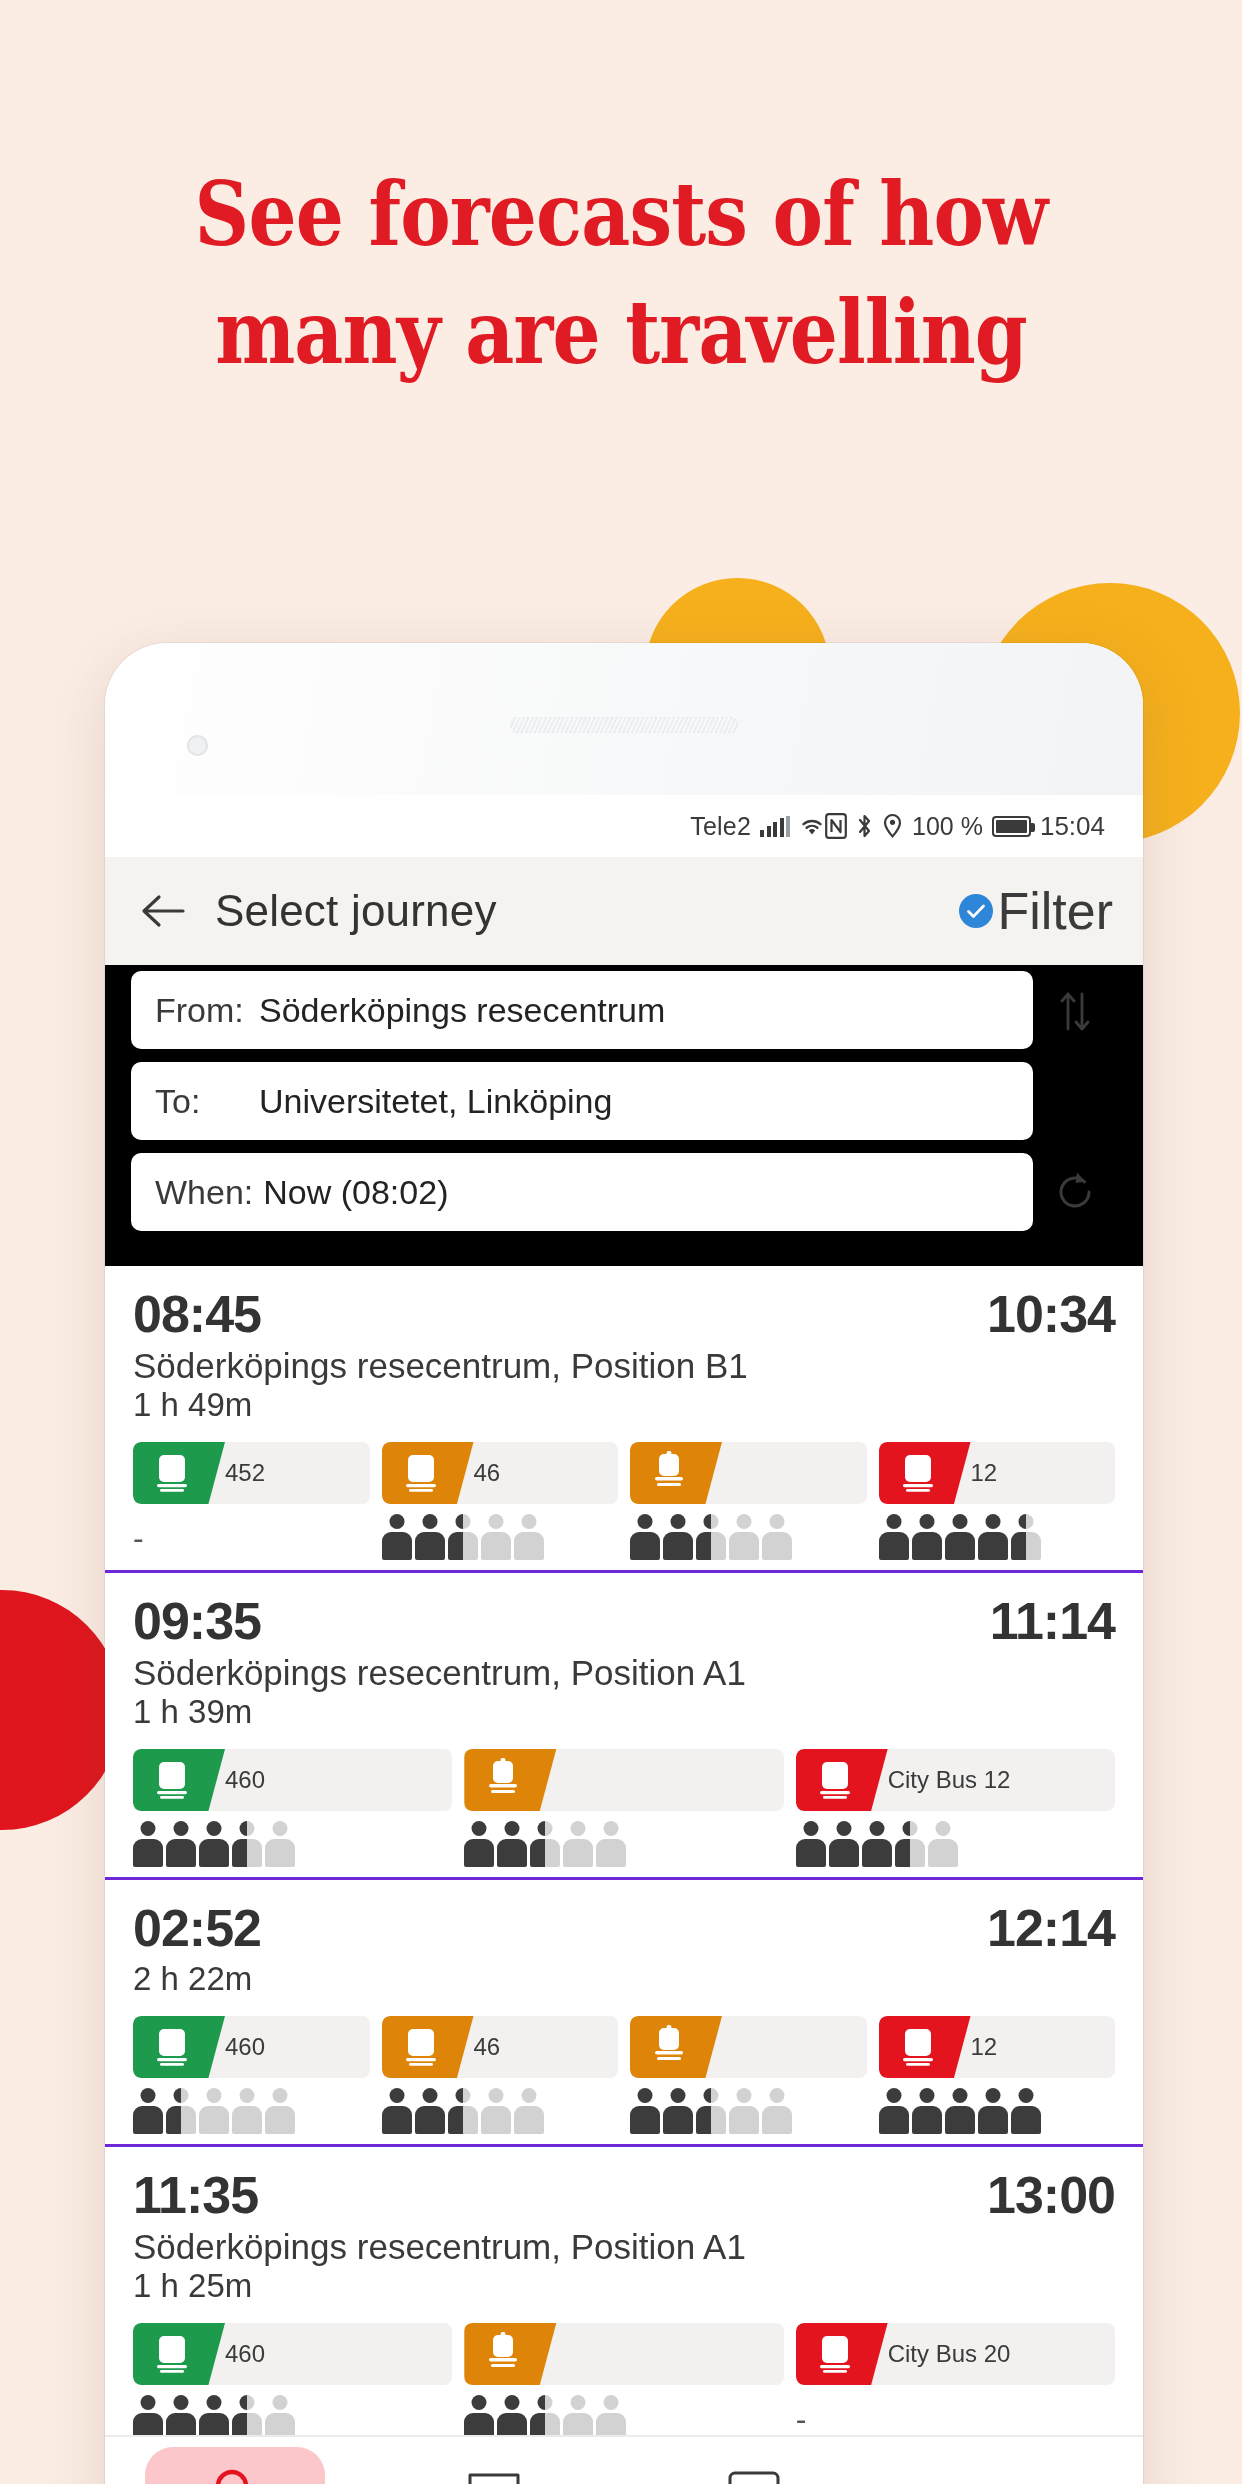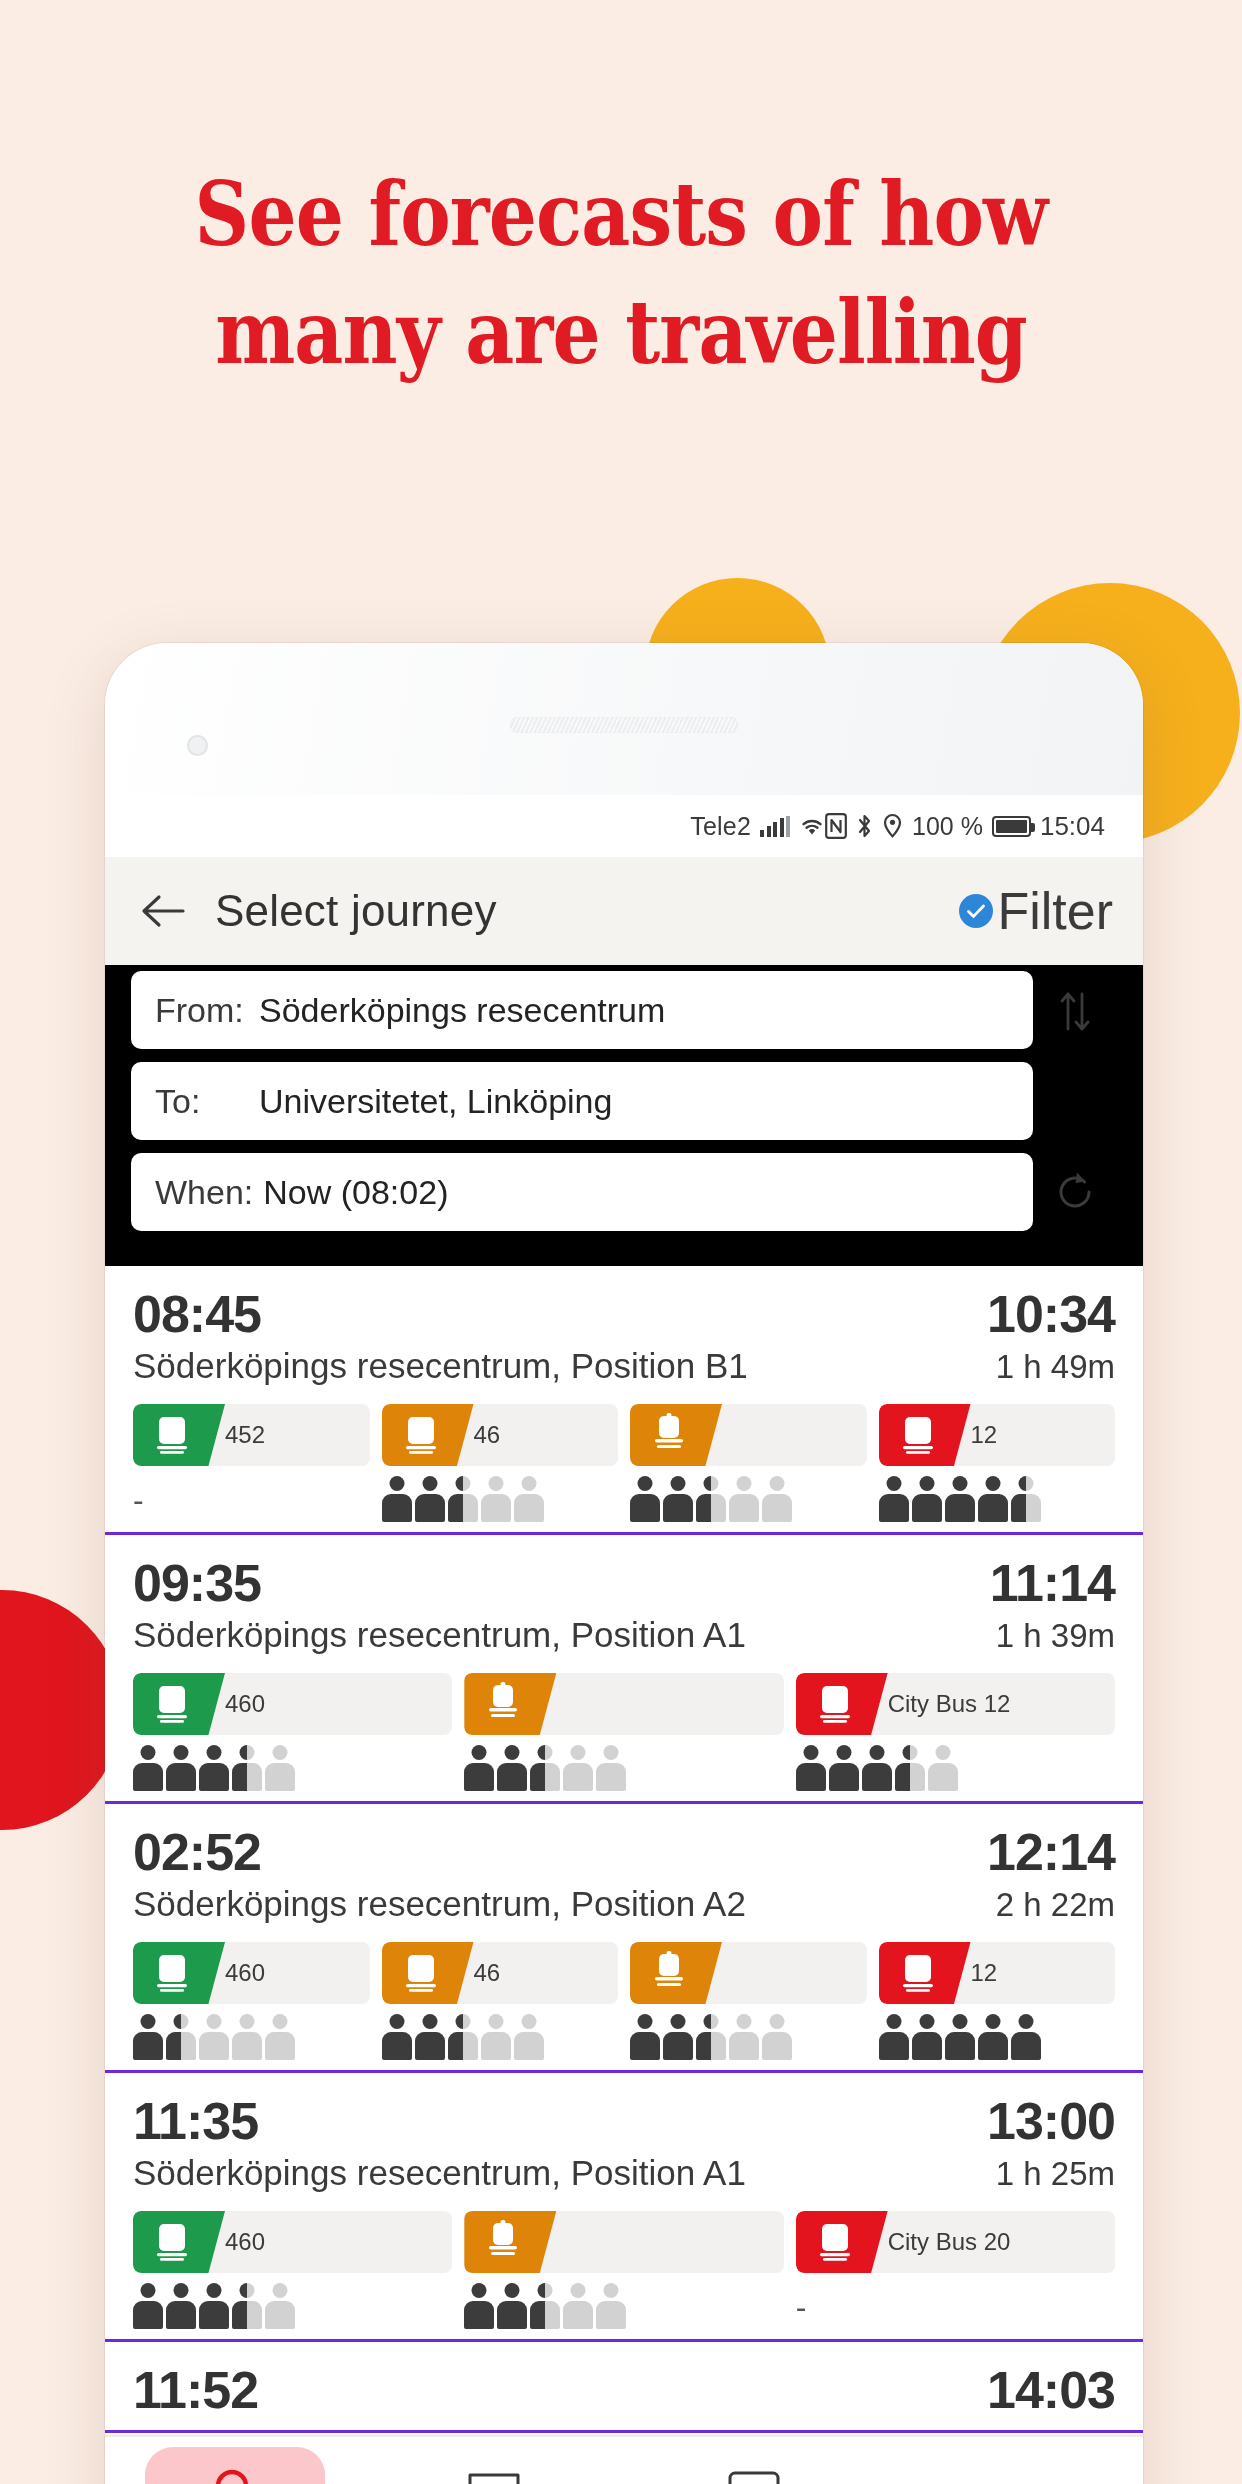--- a/index.html
+++ b/index.html
@@ -120,7 +120,7 @@
   }
   .j-times { display:flex; align-items:baseline; justify-content:space-between; }
   .j-dep, .j-arr { font-size:52px; font-weight:bold; color:#333; letter-spacing:-1px; }
-  .j-sub { display:flex; align-items:baseline; justify-content:space-between; margin-top:2px; }
+  .j-sub { display:flex; align-items:baseline; justify-content:space-between; margin-top:2px;flex-direction:column; }
   .j-origin { font-size:35px; color:#3a3a3a; }
   .j-duration { font-size:33px; color:#3a3a3a; }
 

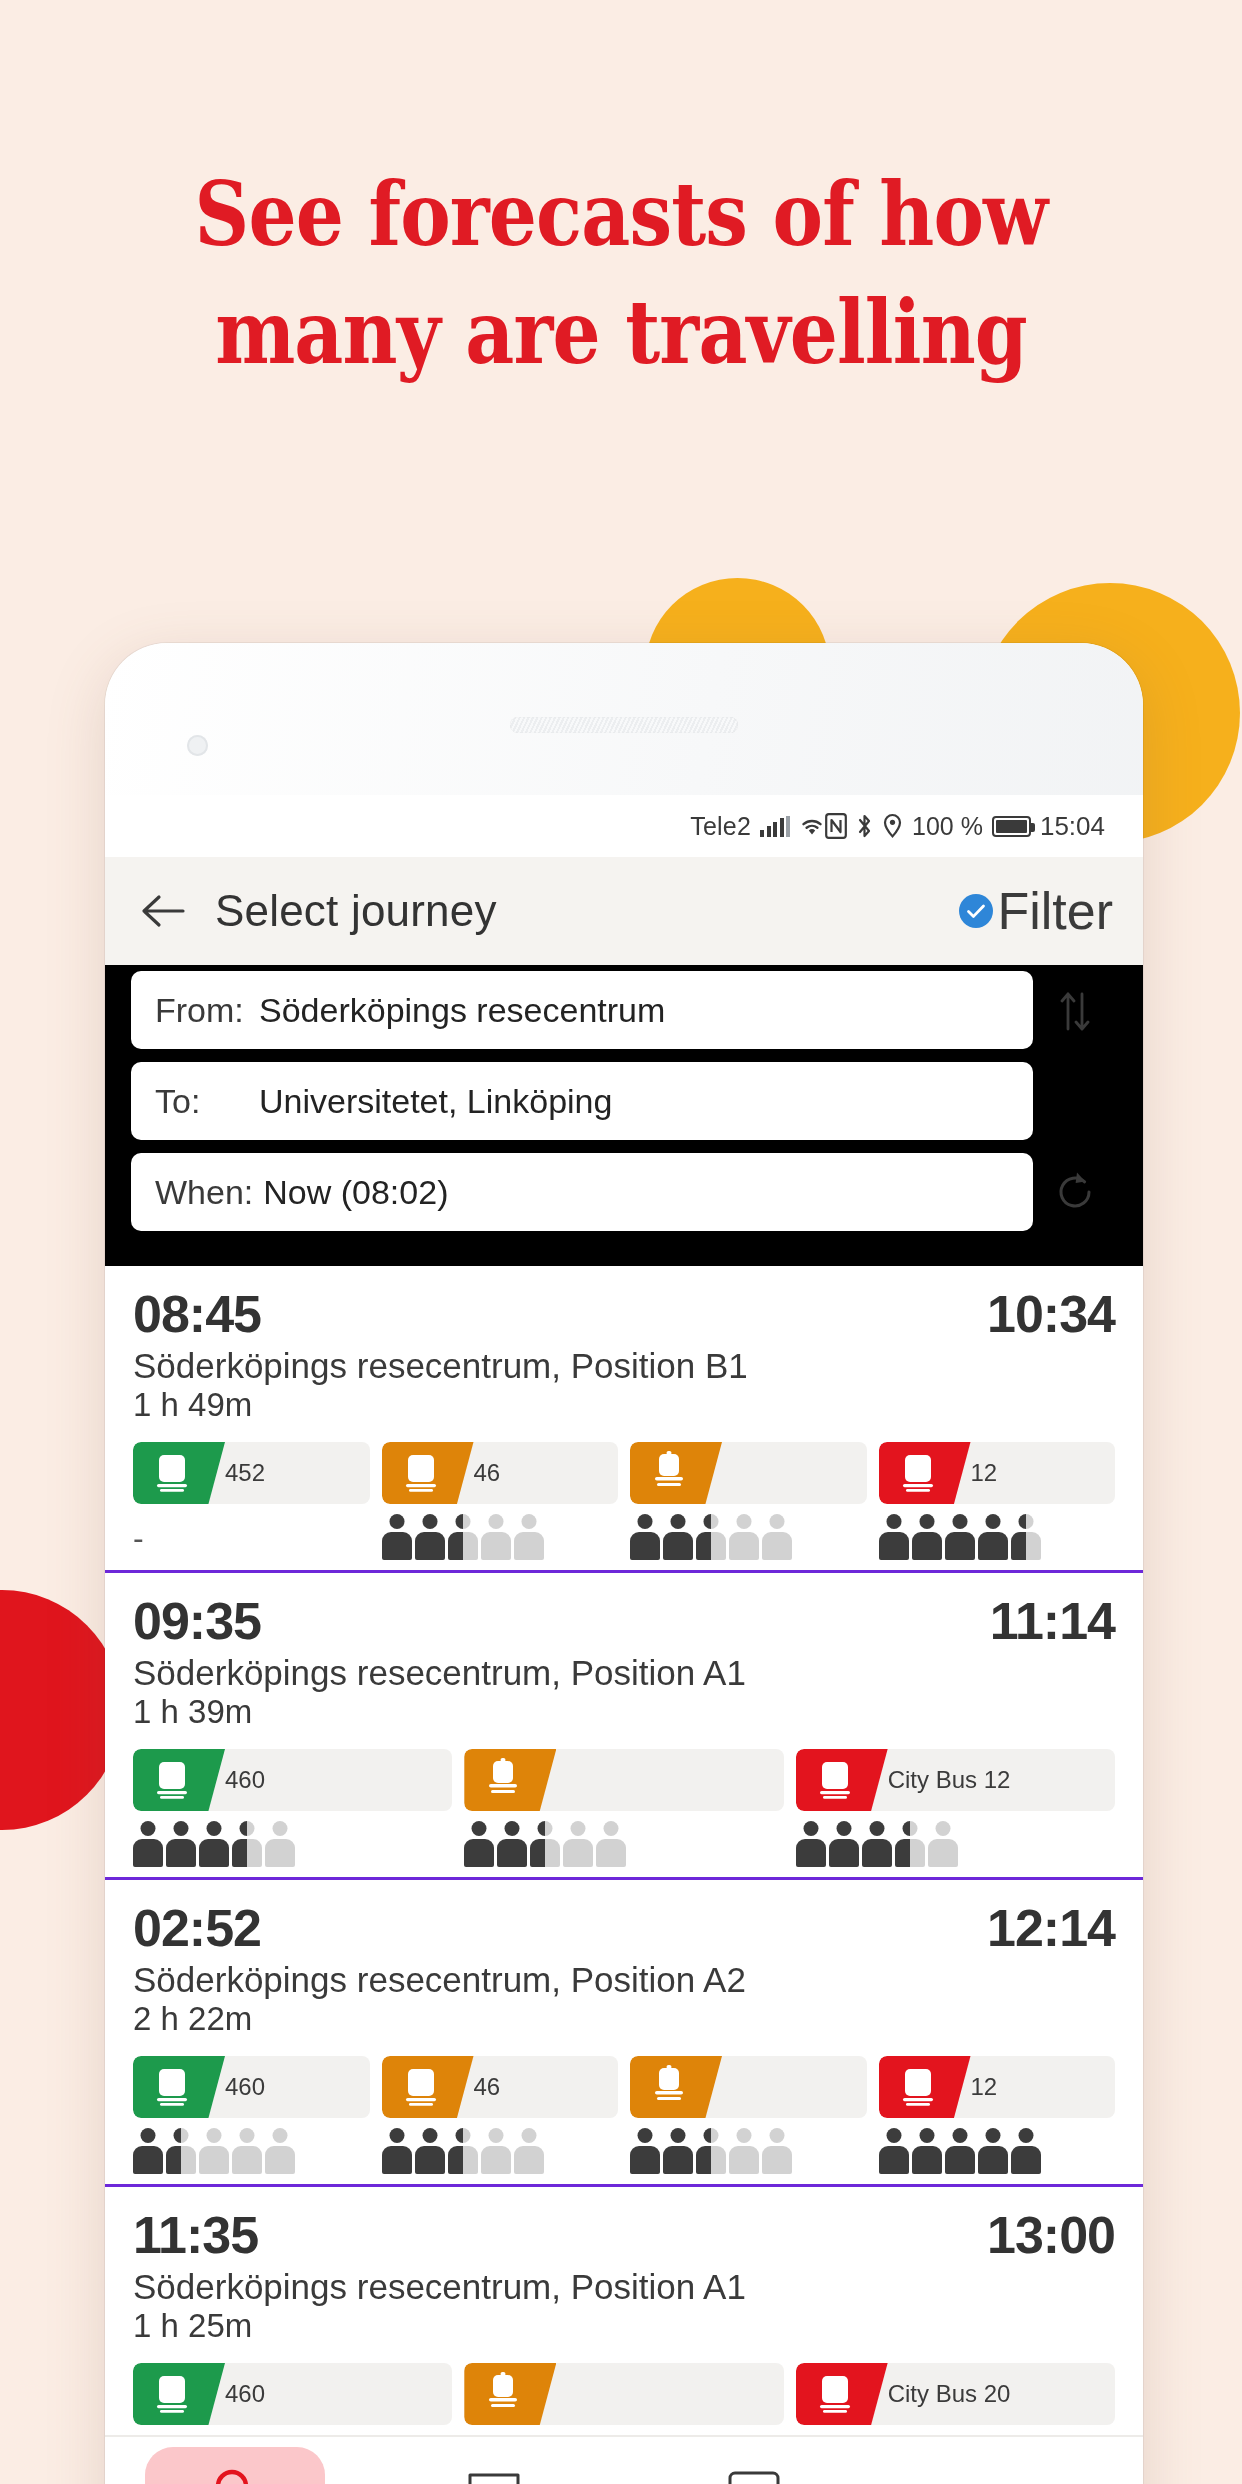--- a/index.html
+++ b/index.html
@@ -539,7 +539,6 @@
             <span class="j-arr">12:14</span>
           </div>
           <div class="j-sub">
-            <span class="j-origin">Söderköpings resecentrum, Position A2</span>
             <span class="j-duration">2 h 22m</span>
           </div>
           <div class="legs">

